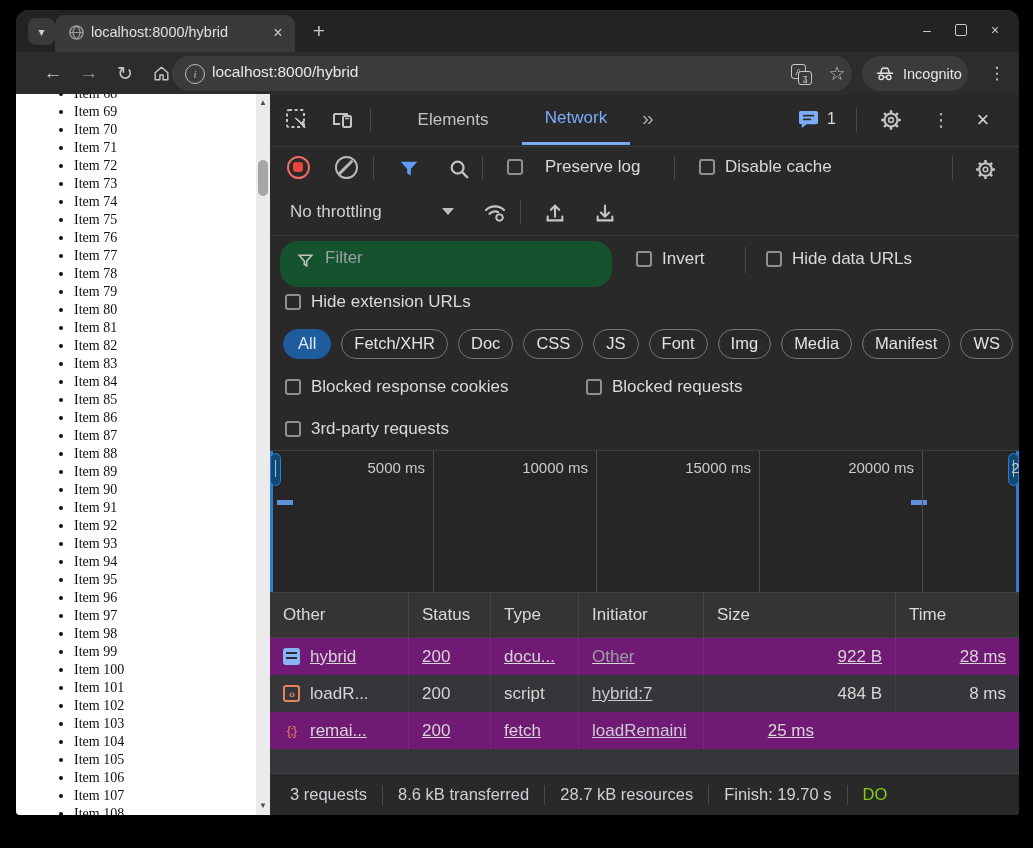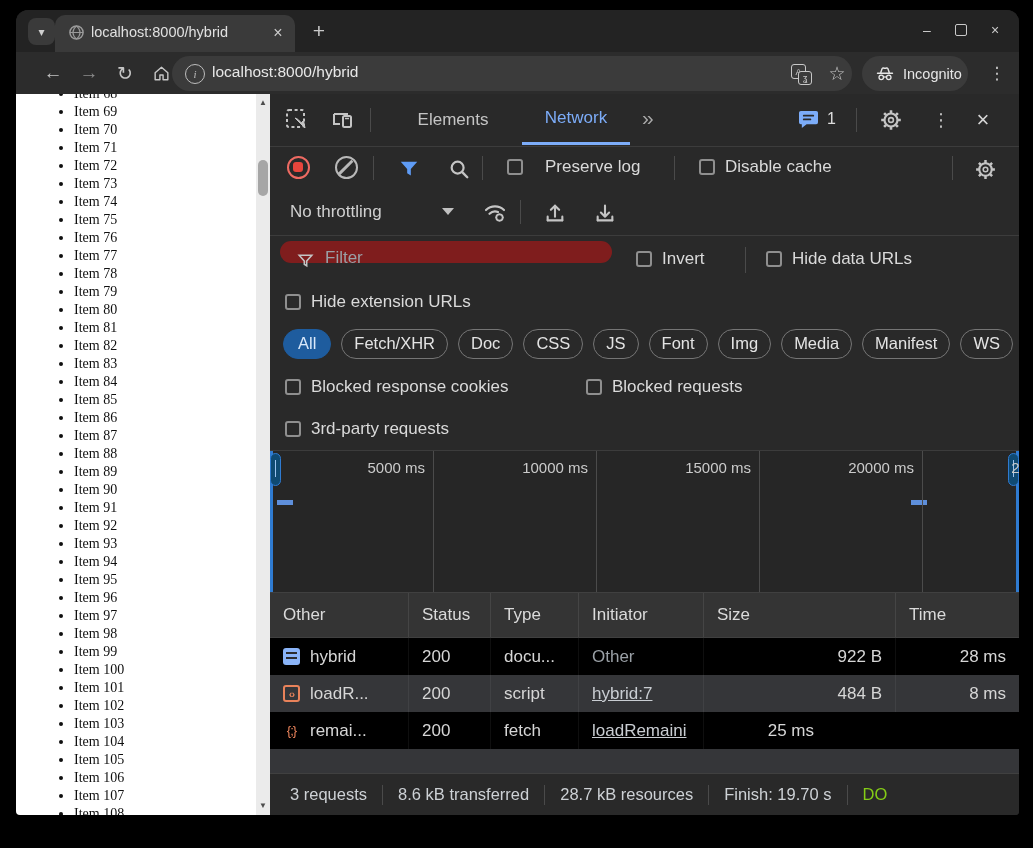--- a/index.html
+++ b/index.html
@@ -81,7 +81,7 @@
          border-right:6px solid transparent;border-top:7px solid #c0c0c0;}
 
   .filterrow1{top:141px;height:47px;}
-  .filterpill{position:absolute;left:10px;top:6px;width:332px;height:22px;border-radius:18px;background:#7f1d1d;}
+  .filterpill{position:absolute;left:10px;top:6px;width:332px;height:46px;border-radius:18px;background:#14532d;}
   .filterpill .ph{position:absolute;left:45px;top:7px;font-size:17px;color:#9aa0a6;}
   .filterrow2{top:188px;height:40px;}
 

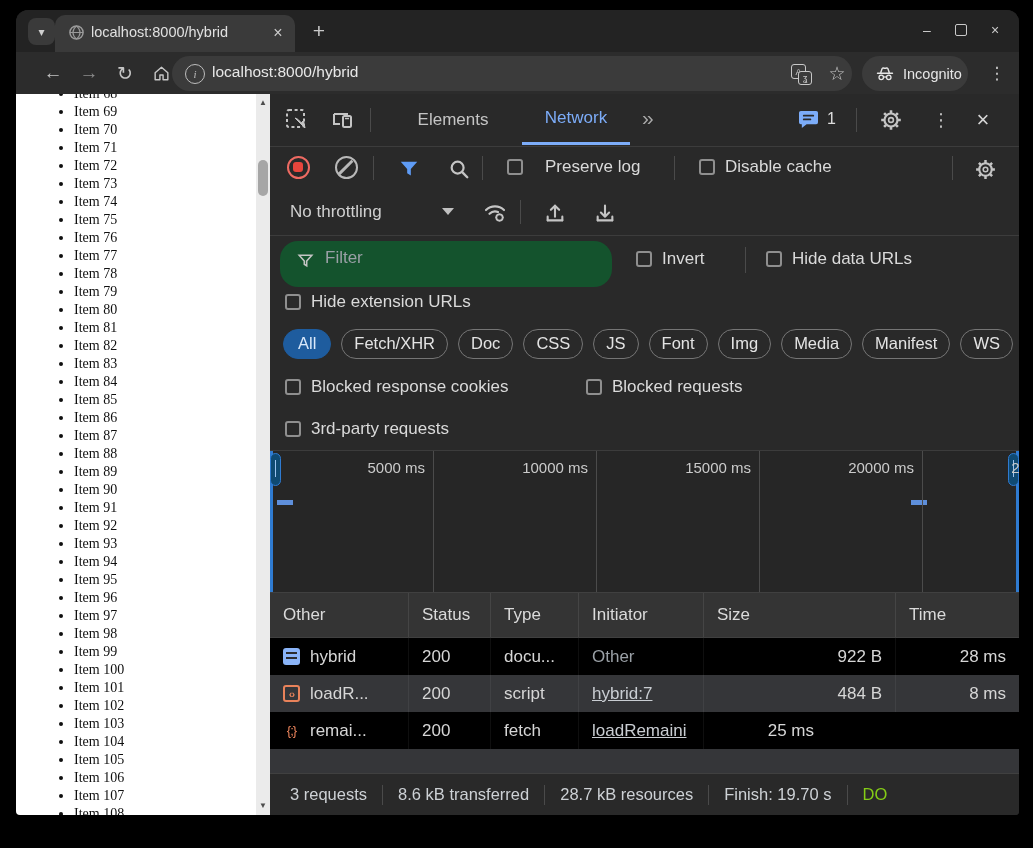--- a/index.html
+++ b/index.html
@@ -109,7 +109,7 @@
   .th:first-child{border-left:none;}
   .tbody{top:544px;height:135px;}
   .trow{position:absolute;left:0;width:100%;height:37px;display:flex;}
-  .trow.odd{background:#000000;}
+  .trow.odd{background:#701a75;text-decoration:underline;}
   .trow.even{background:#353639;}
   .stripe{position:absolute;left:0;top:111px;width:100%;height:24px;background:#353639;}
   .td{font-size:17px;color:#d6d6d6;display:flex;align-items:center;padding-left:13px;box-sizing:border-box;

